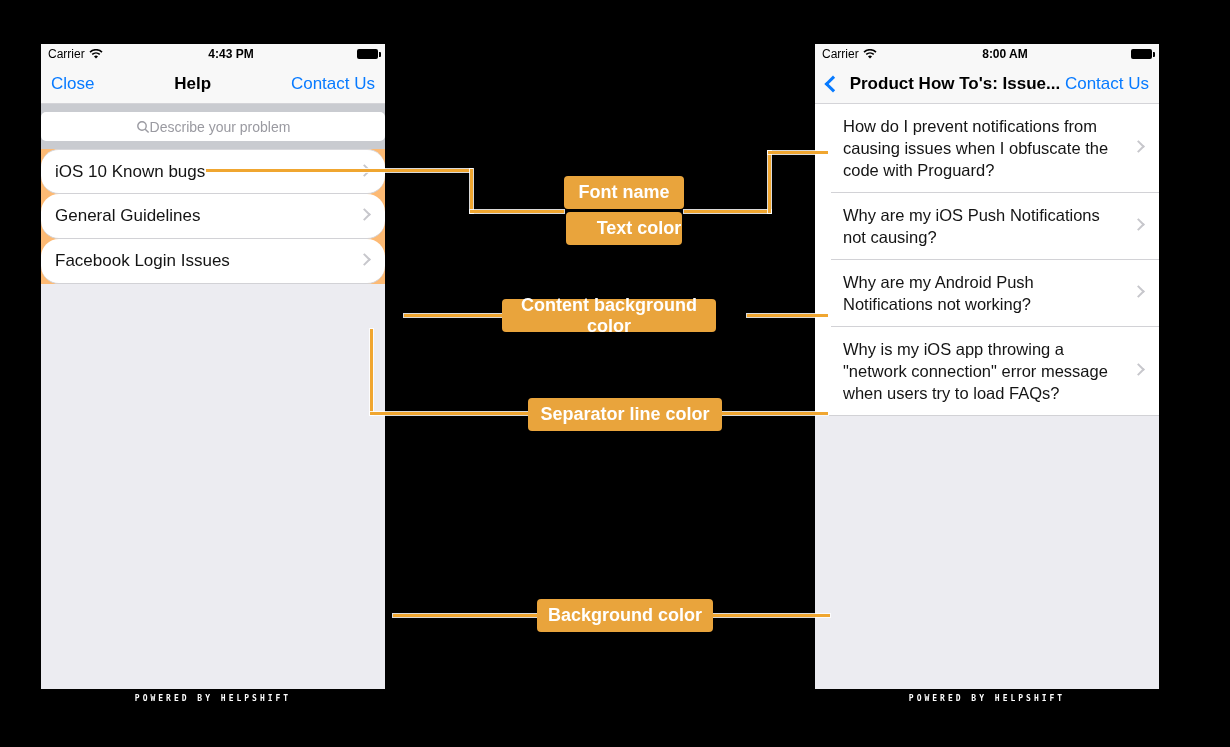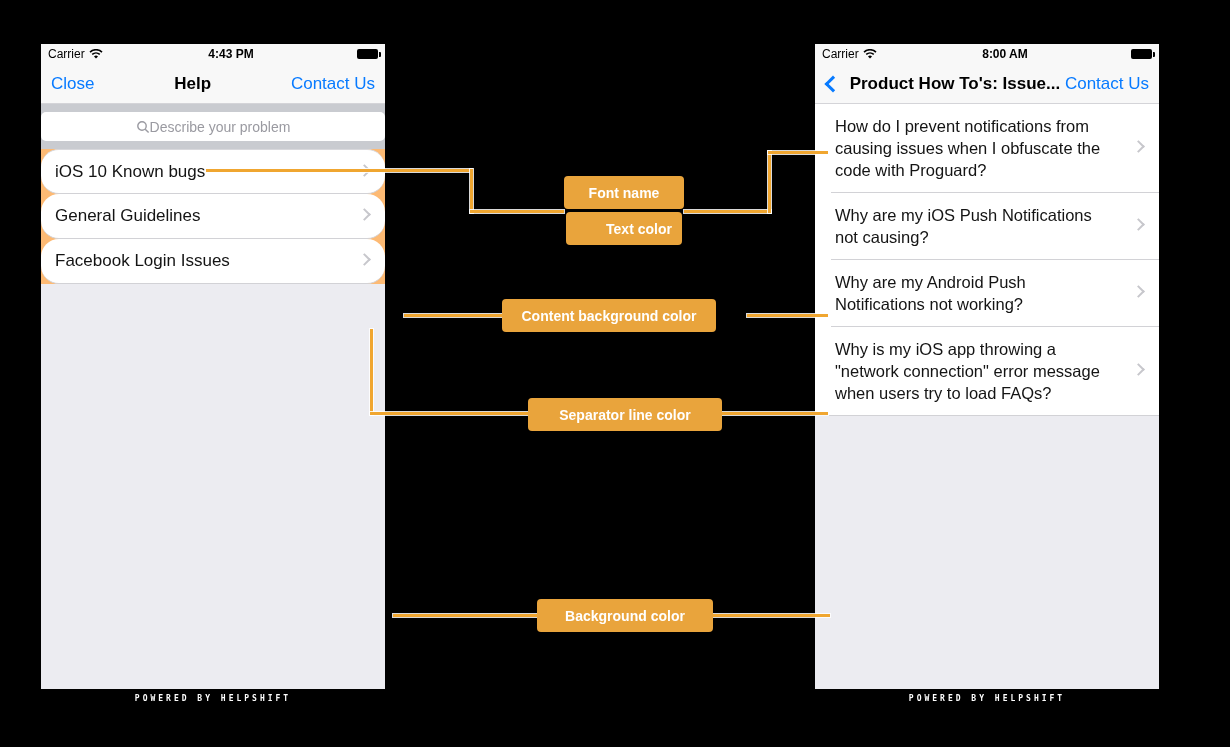--- a/index.html
+++ b/index.html
@@ -107,7 +107,7 @@
     border-radius: 18px;
   }
   .right-row {
-    padding: 11px 42px 11px 20px;
+    padding: 11px 42px 11px 28px;
     font-size: 16.5px; line-height: 22px;
   }
   .right-row.inset-sep::after {

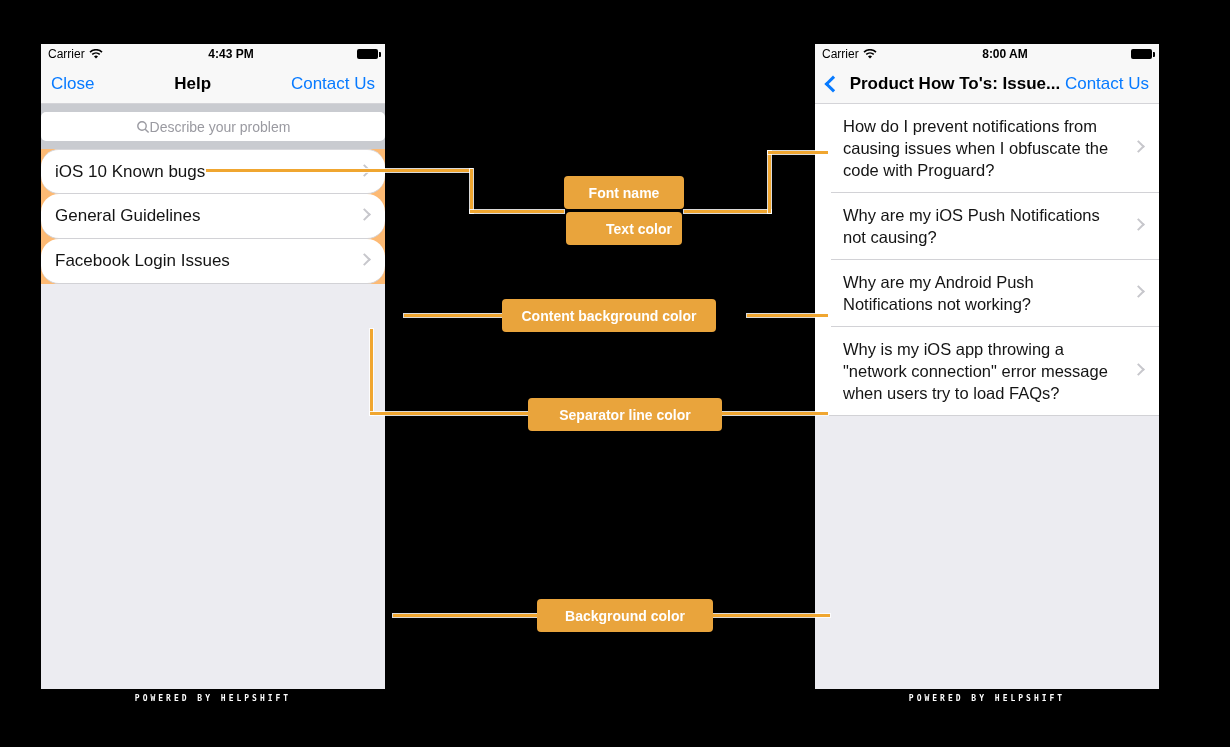--- a/index.html
+++ b/index.html
@@ -141,7 +141,7 @@
     position: absolute; z-index: 30;
     background: #E9A43C;
     border-radius: 4px;
-    color: #FFFFFF; font-size: 14px; font-weight: 700;
+    color: #FFFFFF; font-size: 18px; font-weight: 700;
     display: flex; align-items: center; justify-content: center;
     text-align: center;
   }

